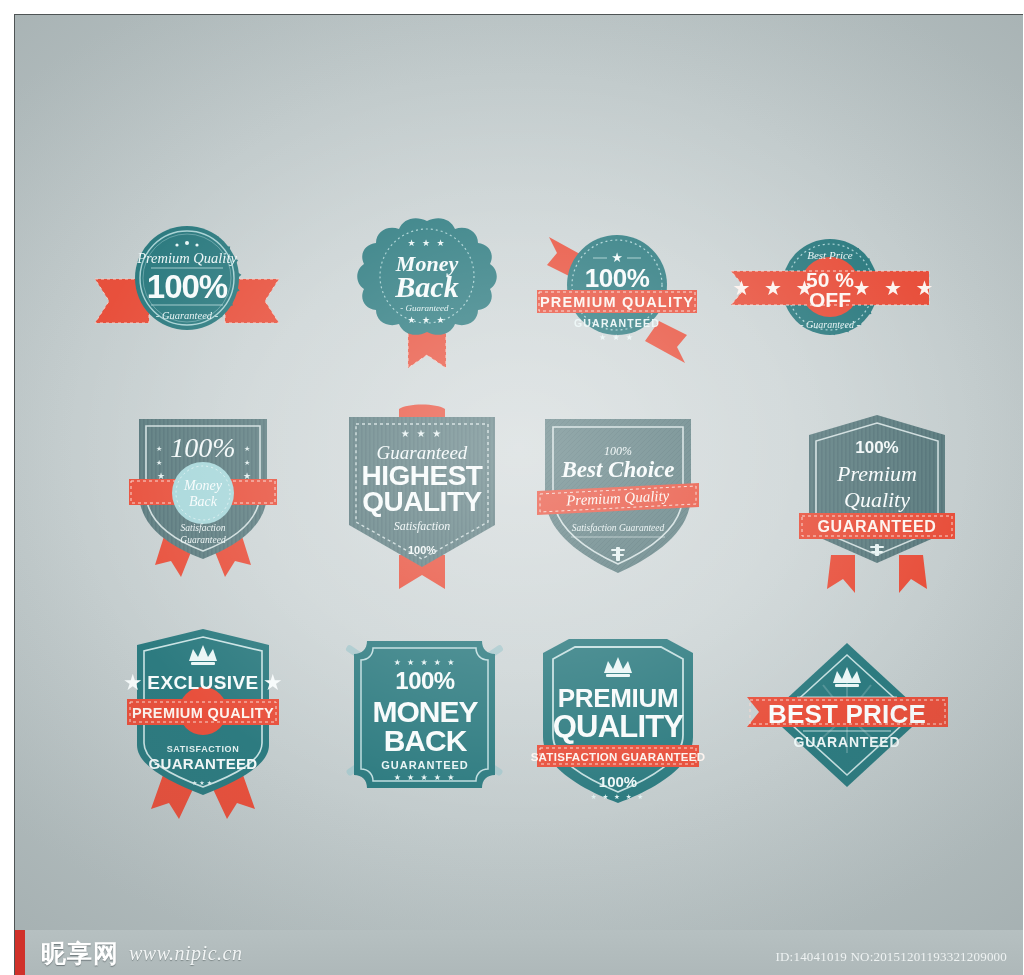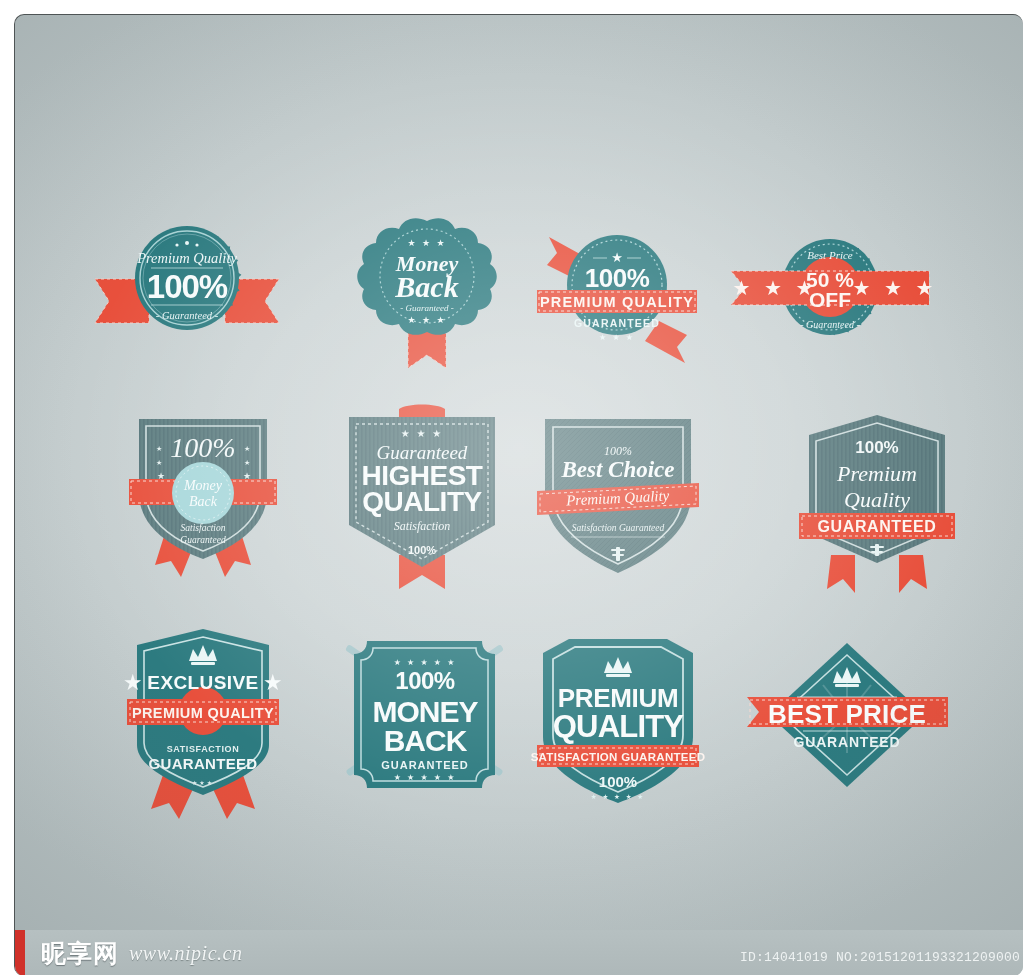--- a/index.html
+++ b/index.html
@@ -22,7 +22,6 @@
     border-top:1px solid #4e5455;
     border-left:1px solid #4e5455;
     overflow:hidden;
-    border-radius:10px;
   }
   #vignette{
     position:absolute;inset:0;

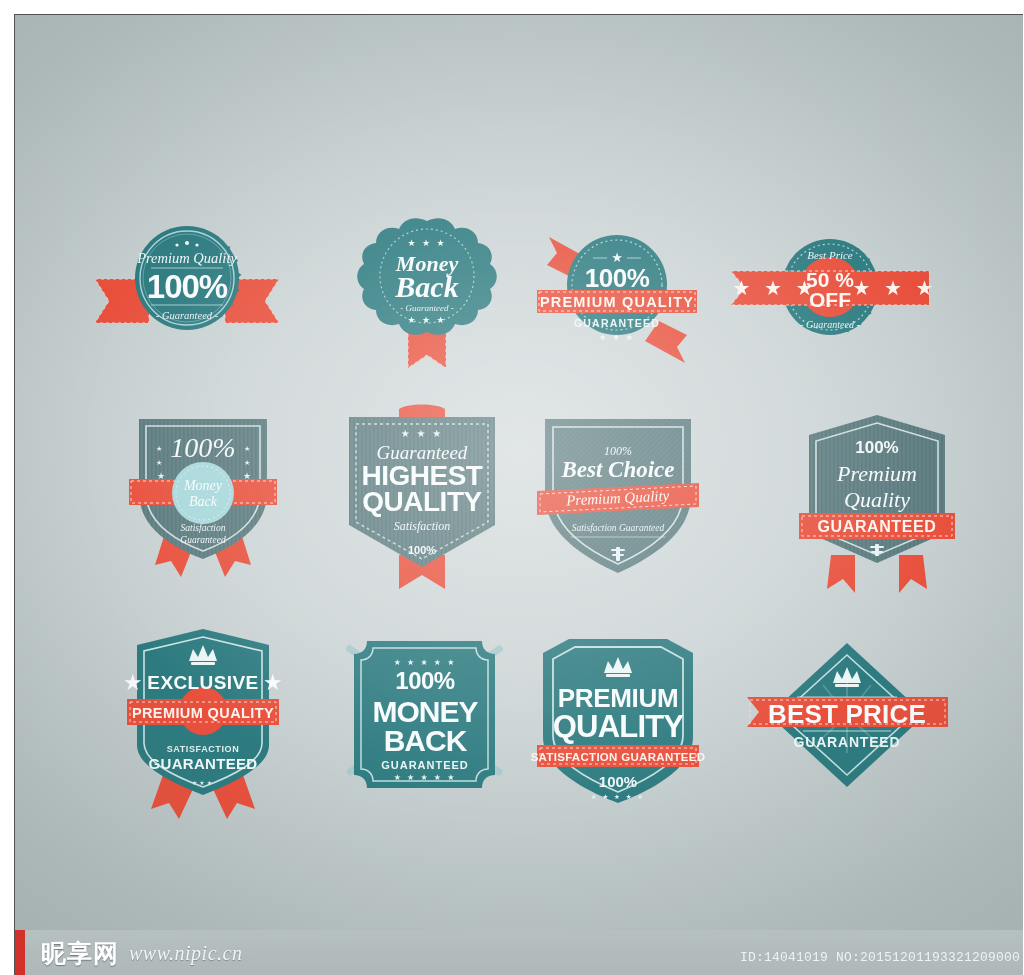--- a/index.html
+++ b/index.html
@@ -53,9 +53,9 @@
   }
   .wm-id{
     position:absolute;right:0;bottom:11px;
-    font-family:Liberation Mono, monospace;
+    font-family:Liberation Serif, serif;
     font-size:13px;color:#eef2f2;letter-spacing:.2px;
-    padding-right:3px;
+    padding-right:16px;
   }
   .script{font-family:"Liberation Serif", serif;font-style:italic;}
   .cond{font-family:"Liberation Sans", sans-serif;font-weight:bold;}

